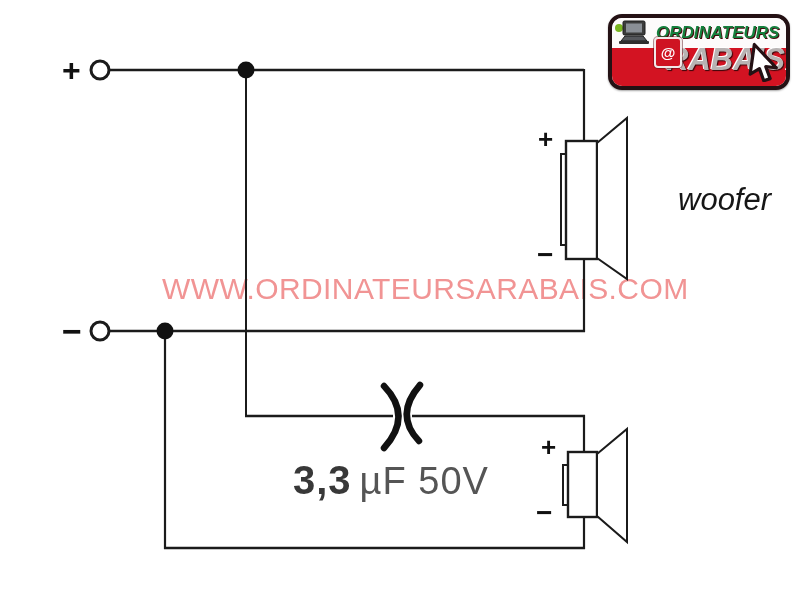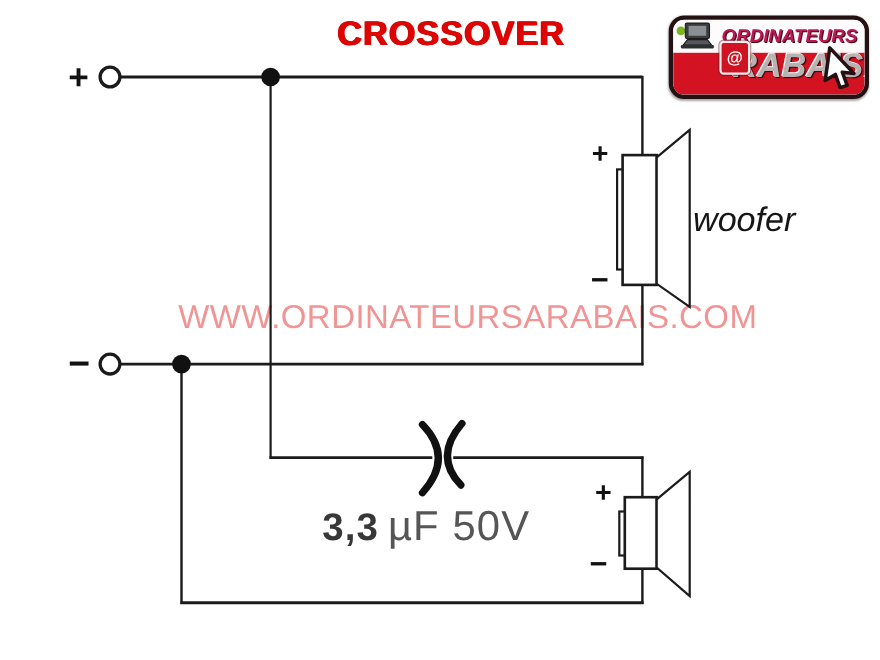--- a/index.html
+++ b/index.html
@@ -88,7 +88,6 @@
     </g>
   </svg>
 
-  <div class="abs title">CROSSOVER</div>
 
   <div class="abs sign in-plus">+</div>
   <div class="abs sign in-minus">−</div>

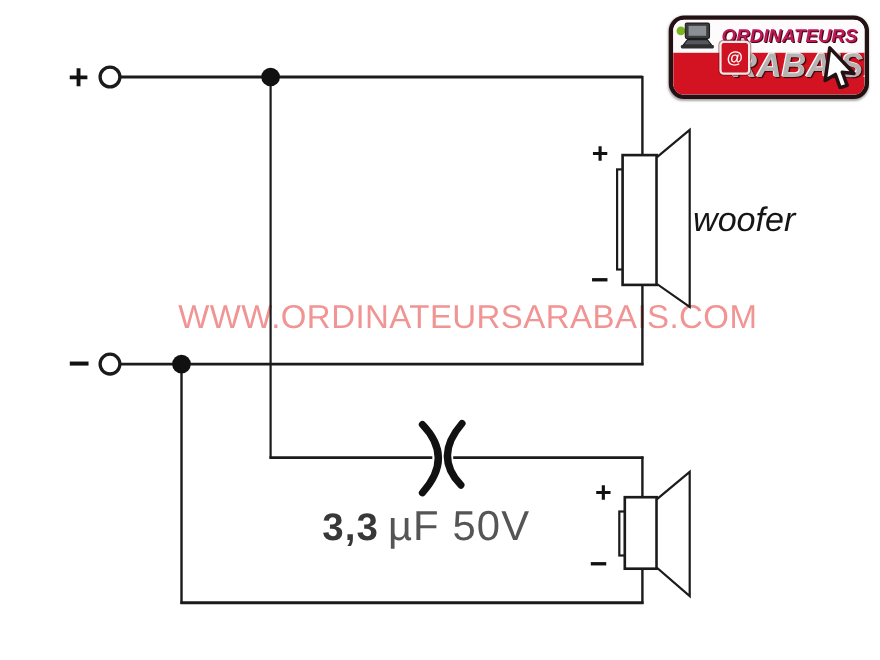--- a/index.html
+++ b/index.html
@@ -29,7 +29,7 @@
   .logo-frame{position:relative;width:100%;height:100%;box-sizing:border-box;border:4px solid #241114;
               border-radius:14px;background:#fff;overflow:hidden;box-shadow:0 1px 2px rgba(0,0,0,.35);}
   .logo-top{position:absolute;top:0;left:0;right:0;height:30px;background:#fdfbfb;display:flex;align-items:center;}
-  .logo-ordinateurs{margin-left:44px;font-style:italic;font-weight:bold;font-size:17px;color:#be185d;
+  .logo-ordinateurs{margin-left:44px;font-style:italic;font-weight:bold;font-size:17px;color:#15803d;
                     text-shadow:1px 1px 0 #46080c;letter-spacing:0;white-space:nowrap;}
   .logo-bottom{position:absolute;top:30px;left:0;right:0;bottom:0;background:#d31322;}
   .logo-rabais{position:absolute;left:54px;top:-6px;font-style:italic;font-weight:bold;font-size:31px;

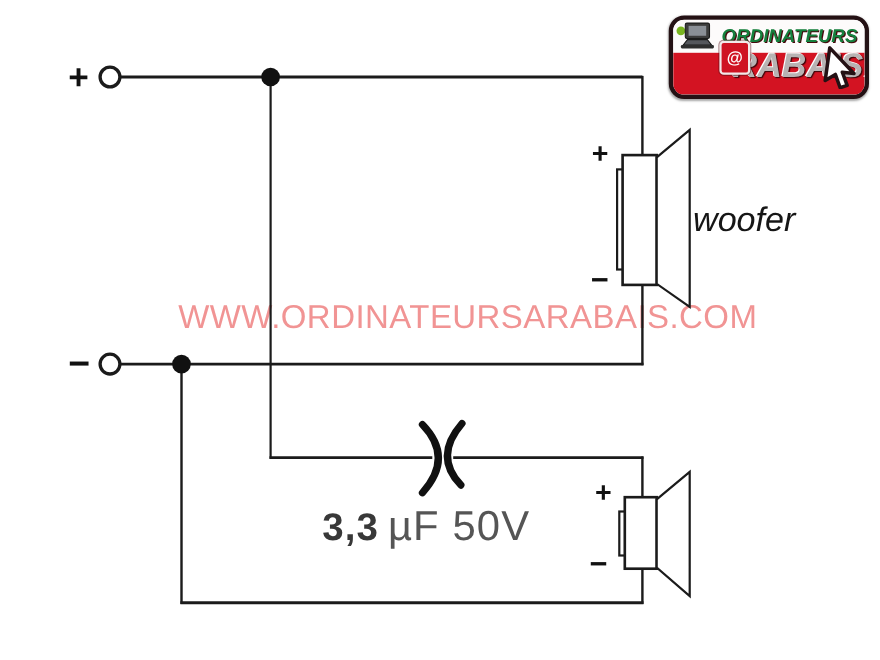--- a/index.html
+++ b/index.html
@@ -19,7 +19,7 @@
   .tw-plus{left:541px;top:434px;font-size:26px;}
   .tw-minus{left:536px;top:499px;font-size:28px;}
   .spk-label{font-style:italic;font-size:31px;color:#161616;z-index:3;line-height:1;}
-  .wf-label{left:630px;top:184px;}
+  .wf-label{left:678px;top:184px;}
   .tw-label{left:638px;top:468px;}
   .cap-label{left:293px;top:458px;z-index:3;white-space:nowrap;}
   .cap-val{font-size:35px;font-weight:bold;color:#383838;letter-spacing:1px;}

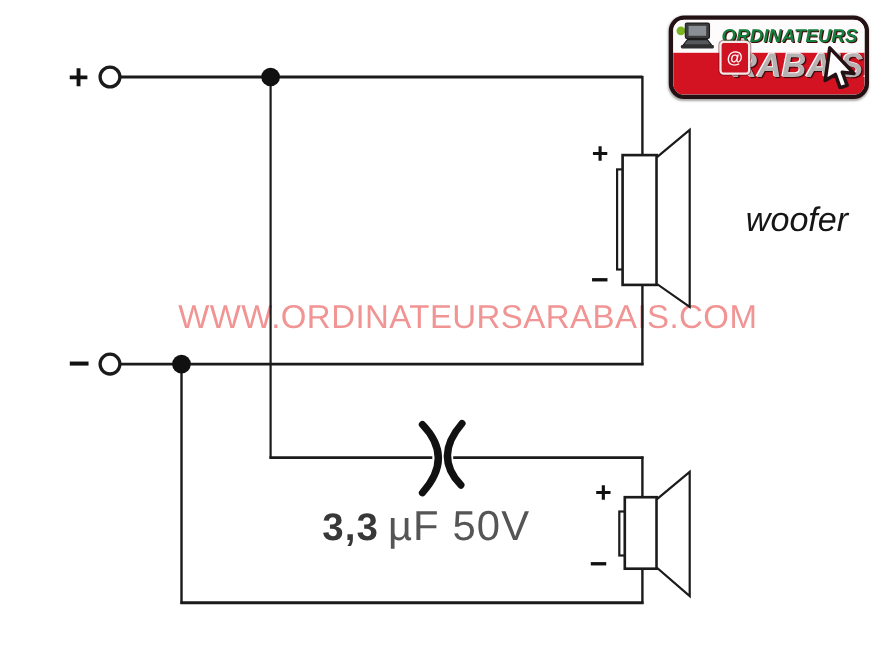--- a/index.html
+++ b/index.html
@@ -22,7 +22,7 @@
   .wf-label{left:678px;top:184px;}
   .tw-label{left:638px;top:468px;}
   .cap-label{left:293px;top:458px;z-index:3;white-space:nowrap;}
-  .cap-val{font-size:35px;font-weight:bold;color:#383838;letter-spacing:1px;}
+  .cap-val{font-size:40px;font-weight:bold;color:#383838;letter-spacing:1px;}
   .cap-unit{font-size:38px;font-weight:normal;color:#555;margin-left:8px;letter-spacing:1px;}
   
   .logo{left:608px;top:14px;width:182px;height:76px;z-index:4;}

